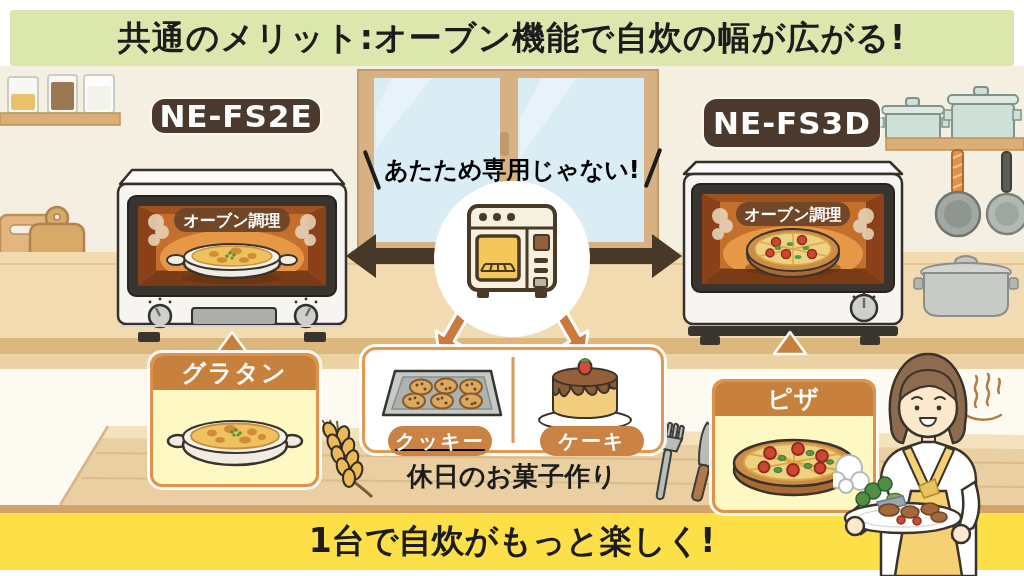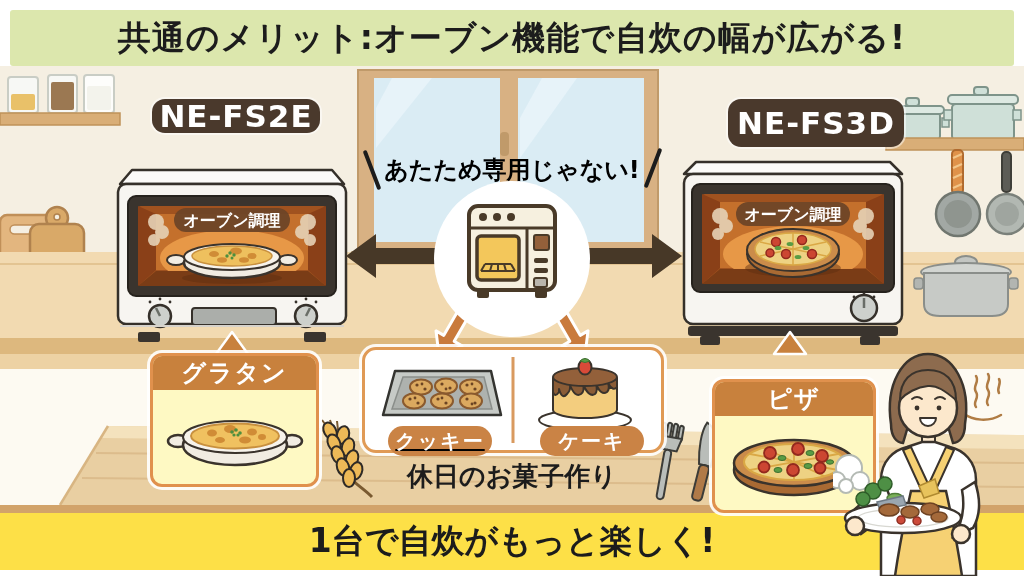--- a/index.html
+++ b/index.html
@@ -17,7 +17,7 @@
                  box-shadow:0 0 0 2px rgba(255,255,255,.5); }
   .model-label span { color:#ffffff; font-weight:700; font-size:31px; letter-spacing:1px; }
   #label-left  { left:152px; top:99px;  width:168px; height:34px; }
-  #label-right { left:728px; top:99px;  width:176px; height:48px; }
+  #label-right { left:704px; top:99px;  width:176px; height:48px; }
 
   .callout { left:376px; top:150px; width:272px; height:40px; display:flex; align-items:center; justify-content:center; z-index:3; }
   .callout span { font-size:24px; font-weight:700; color:#000000; }

